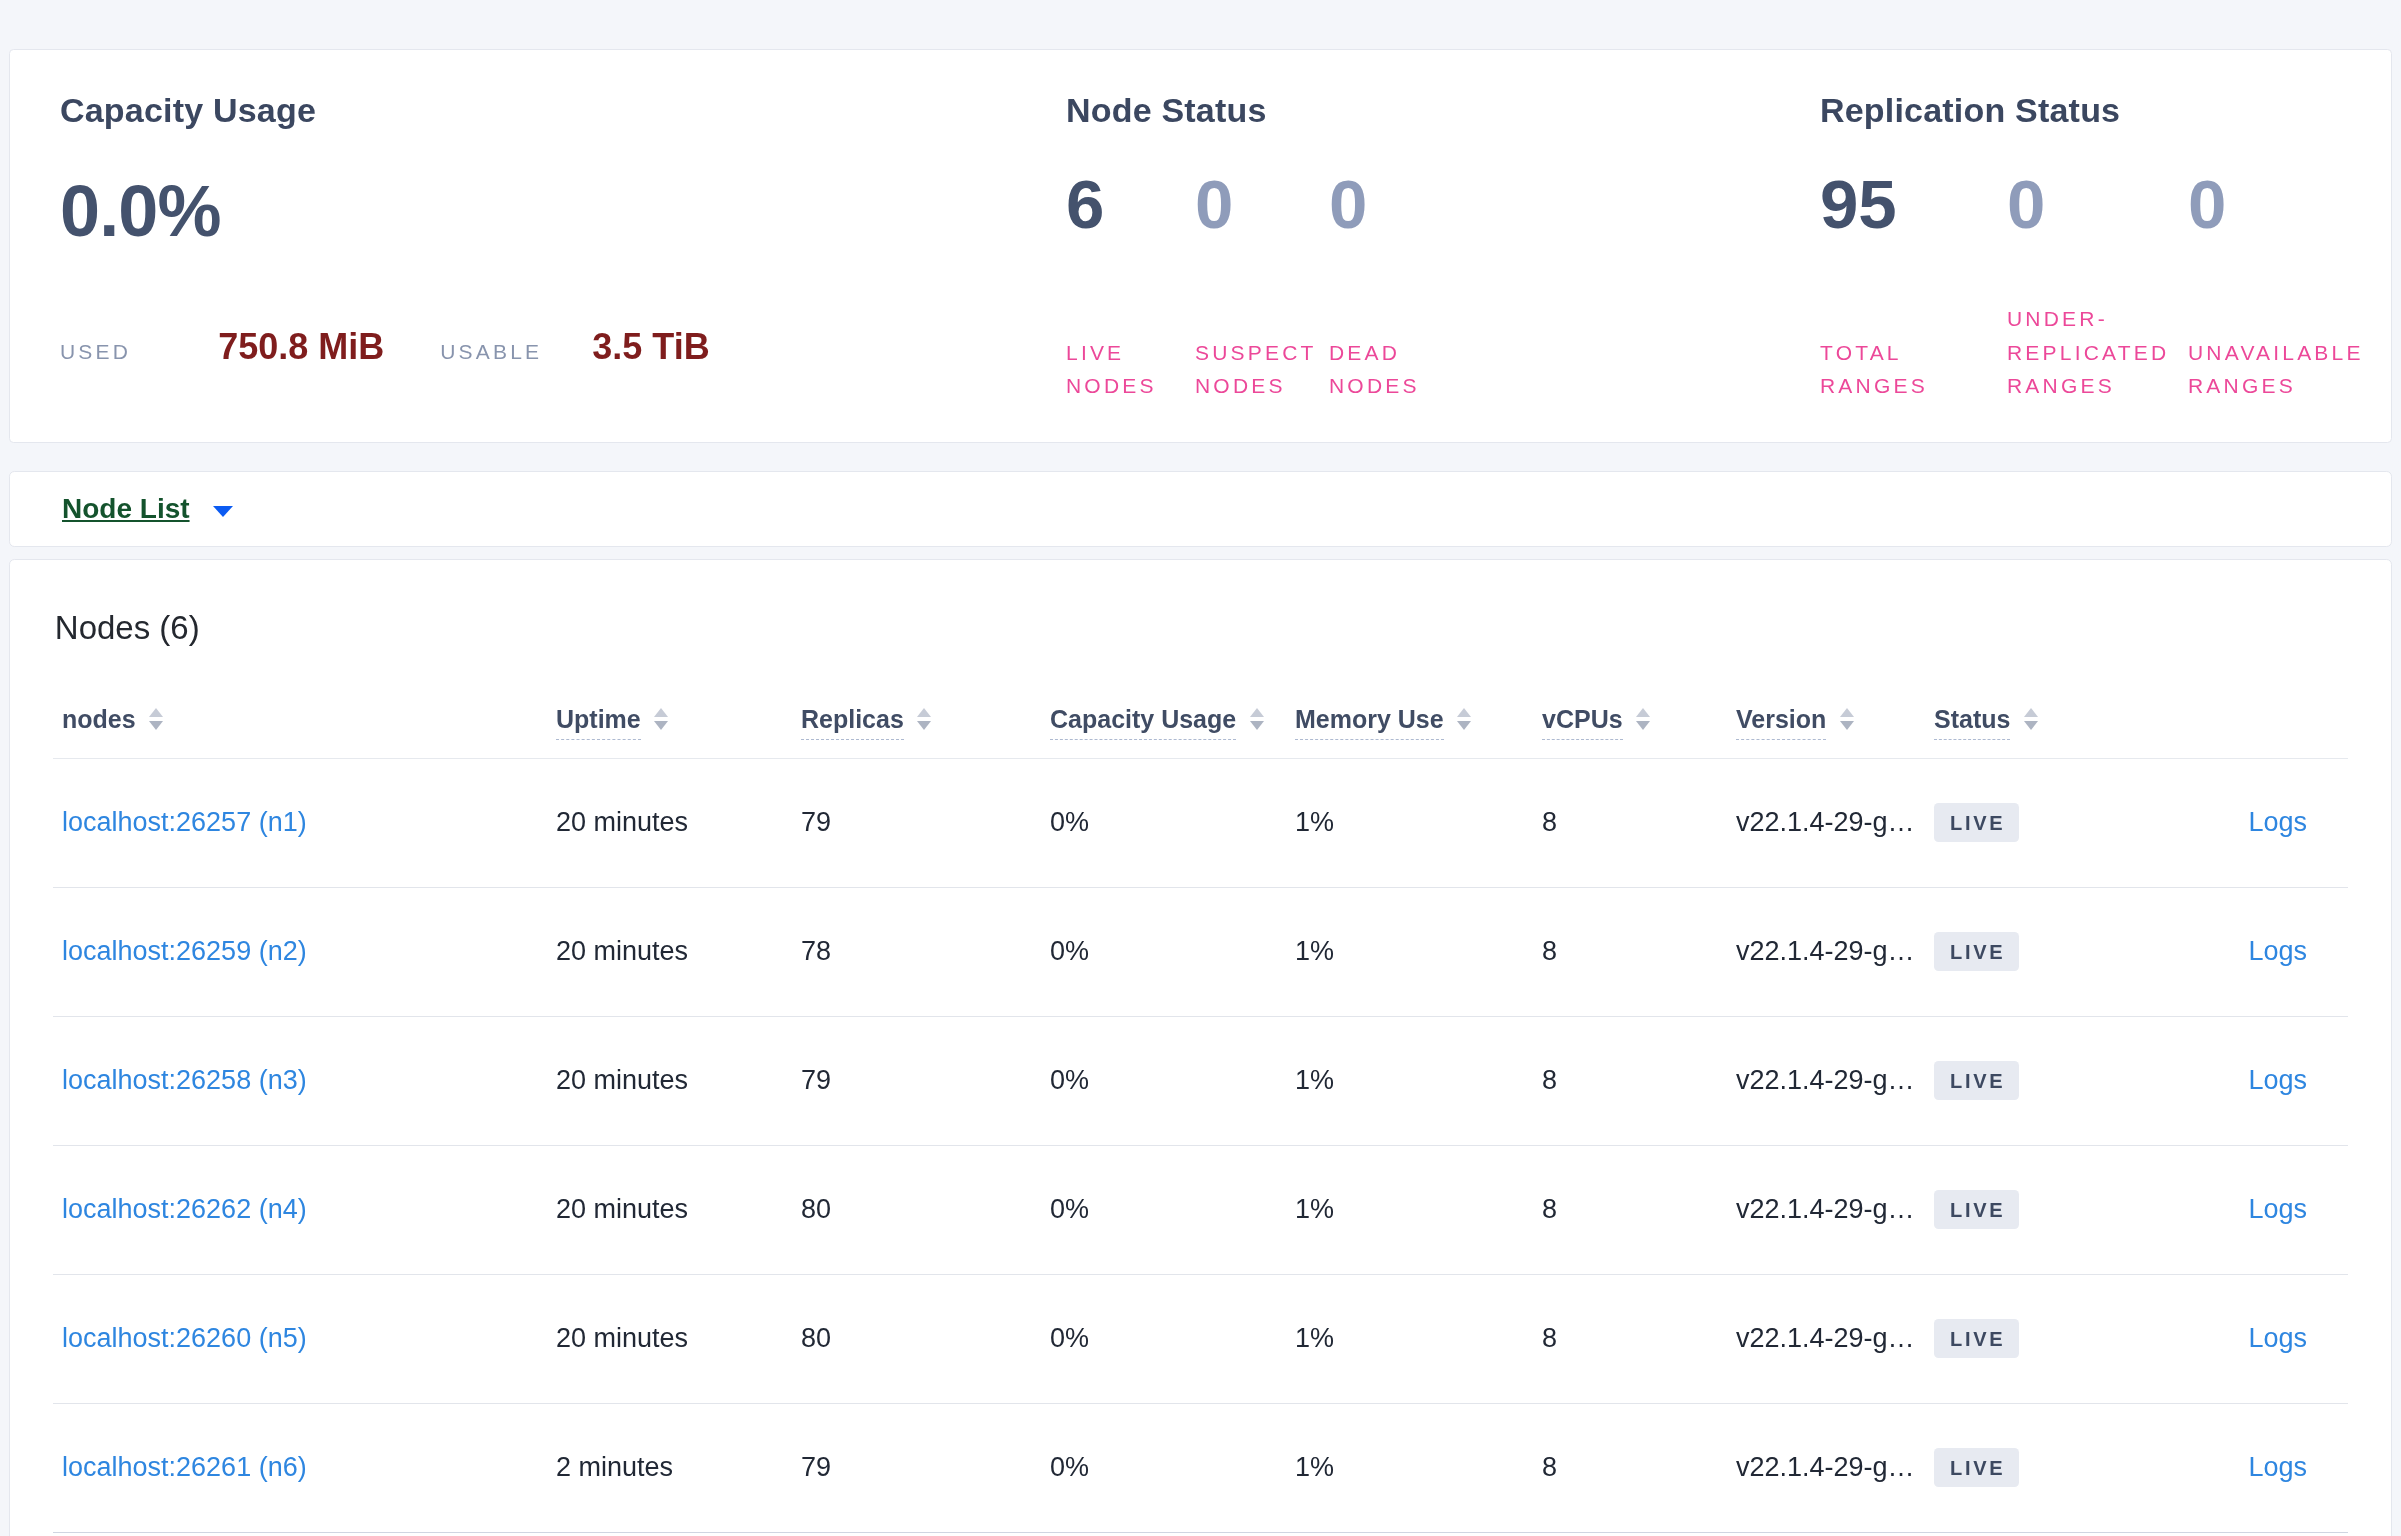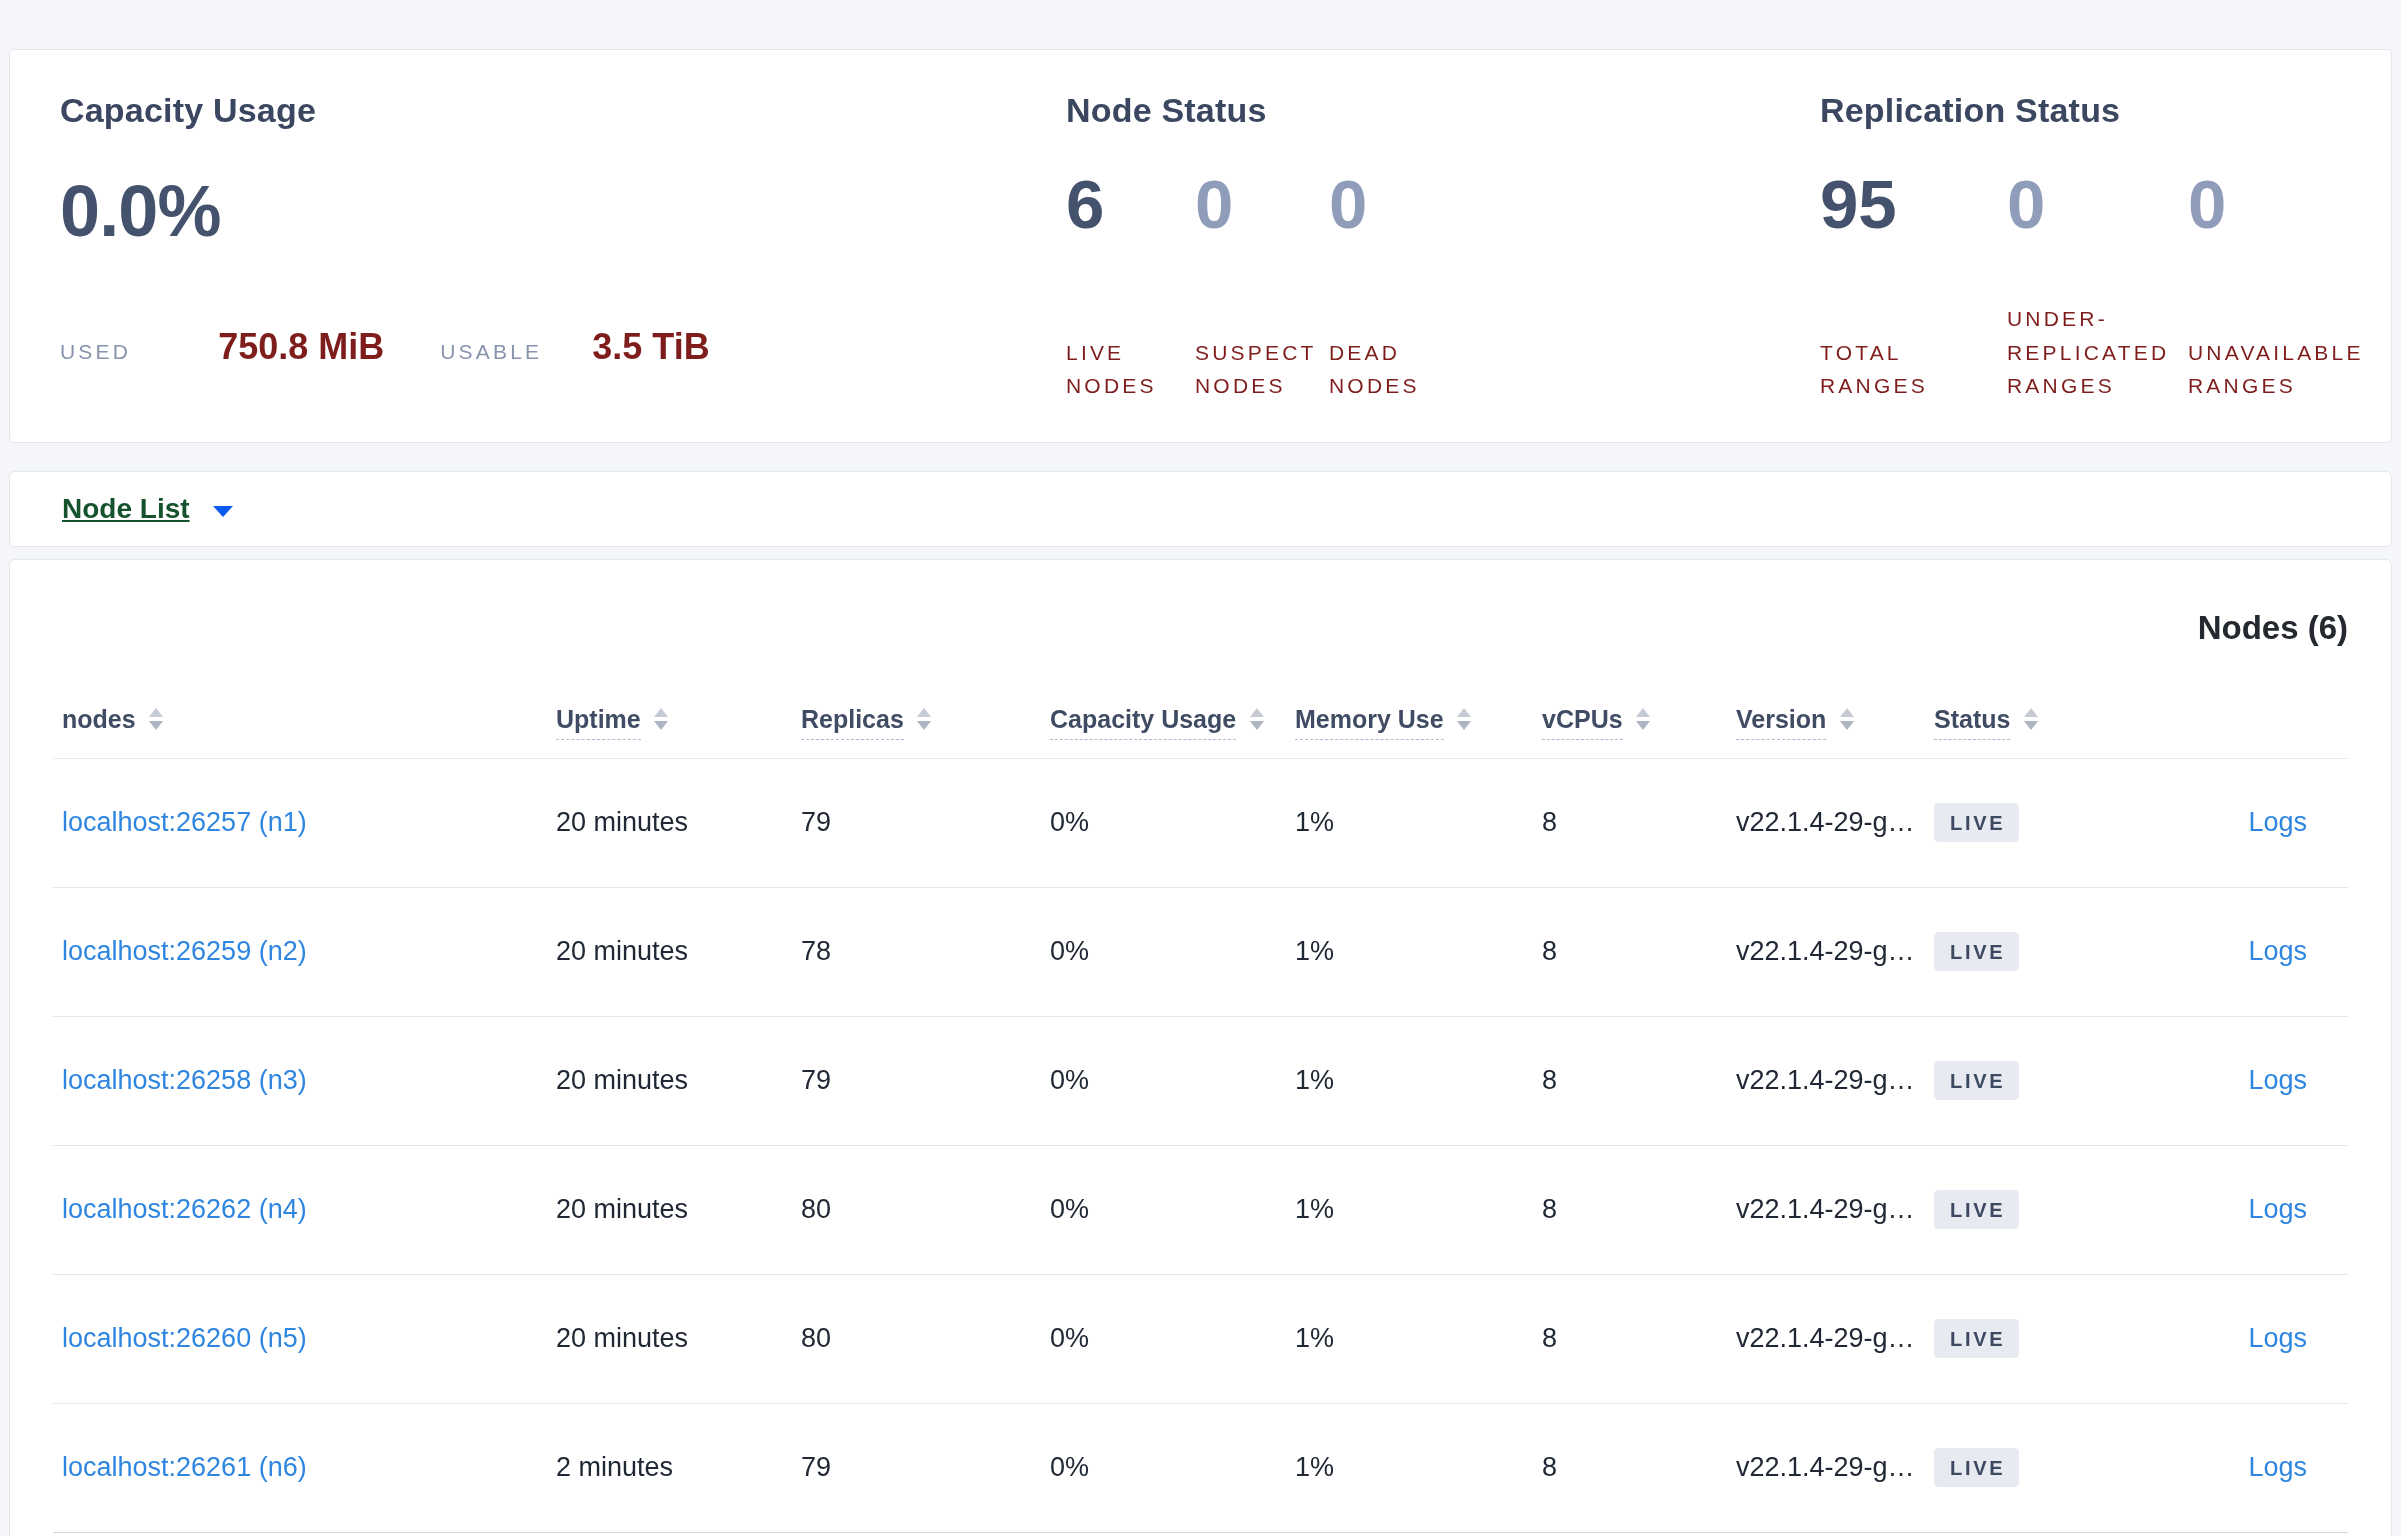--- a/index.html
+++ b/index.html
@@ -46,7 +46,7 @@
   .num-strong { color: #44526d; }
   .num-weak   { color: #8f9cba; }
   .metric .mlabel {
-    margin-top: auto; font-size: 21px; letter-spacing: 3.2px; color: #7f1d1d;
+    margin-top: auto; font-size: 21px; letter-spacing: 3.2px; color: #ec4899;
     line-height: 1.6; white-space: pre-line; font-weight: 500;
   }
 

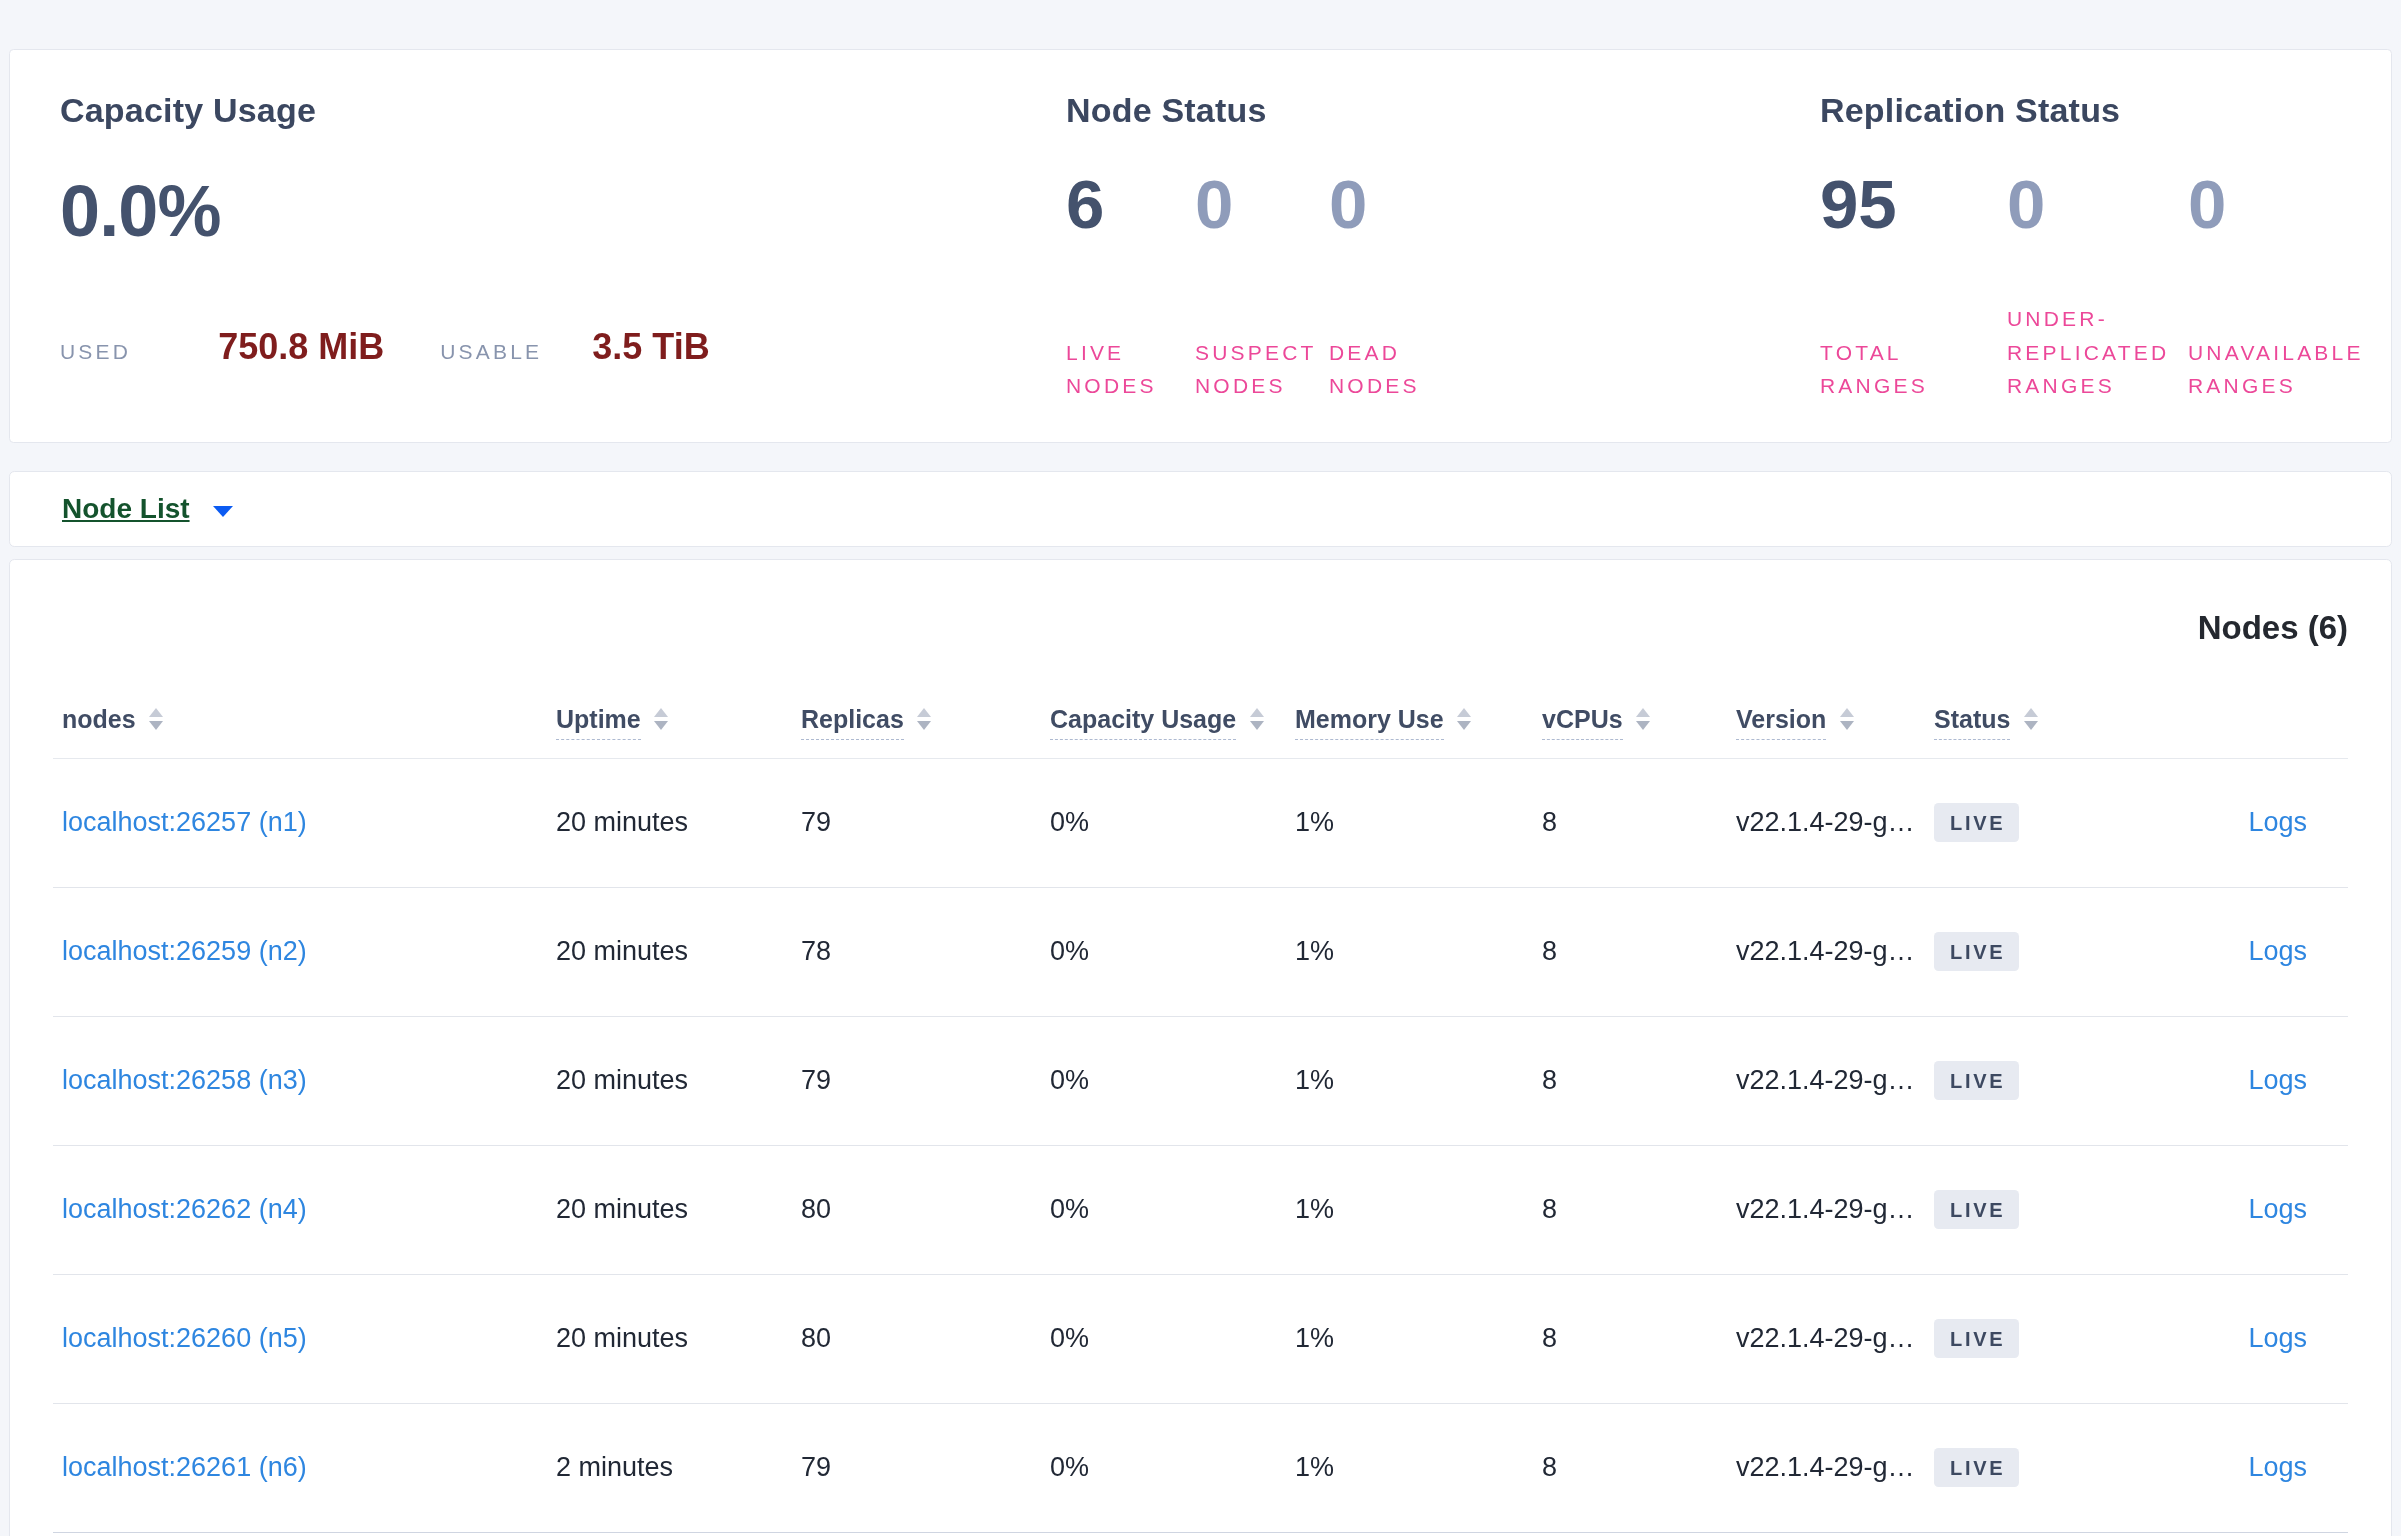--- a/index.html
+++ b/index.html
@@ -68,7 +68,7 @@
     background: #ffffff; border: 0.9px solid #e4e7ee; border-radius: 5.4px;
     padding: 49px 43px 0 43px; overflow: hidden;
   }
-  .nodes-heading { font-size: 33px; font-weight: 700; color: #24282f; padding-left: 1.8px; text-align: right; }
+  .nodes-heading { font-size: 33px; font-weight: 400; color: #24282f; padding-left: 1.8px; }
 
   table { border-collapse: collapse; width: 100%; margin-top: 41px; table-layout: fixed; }
   th {

